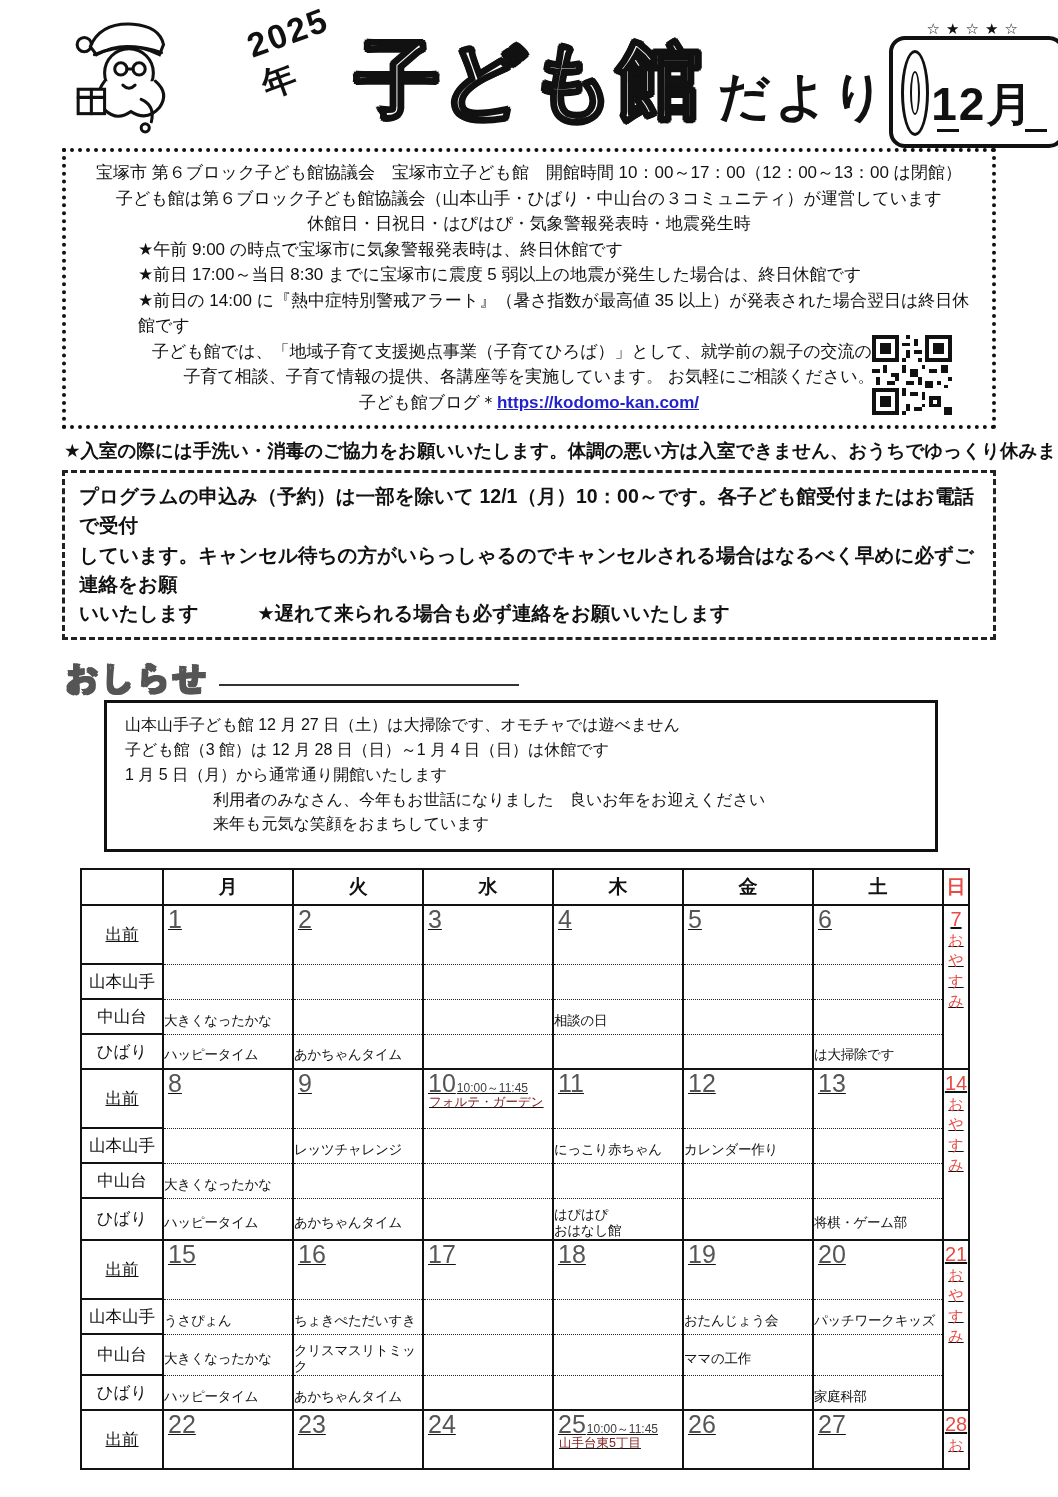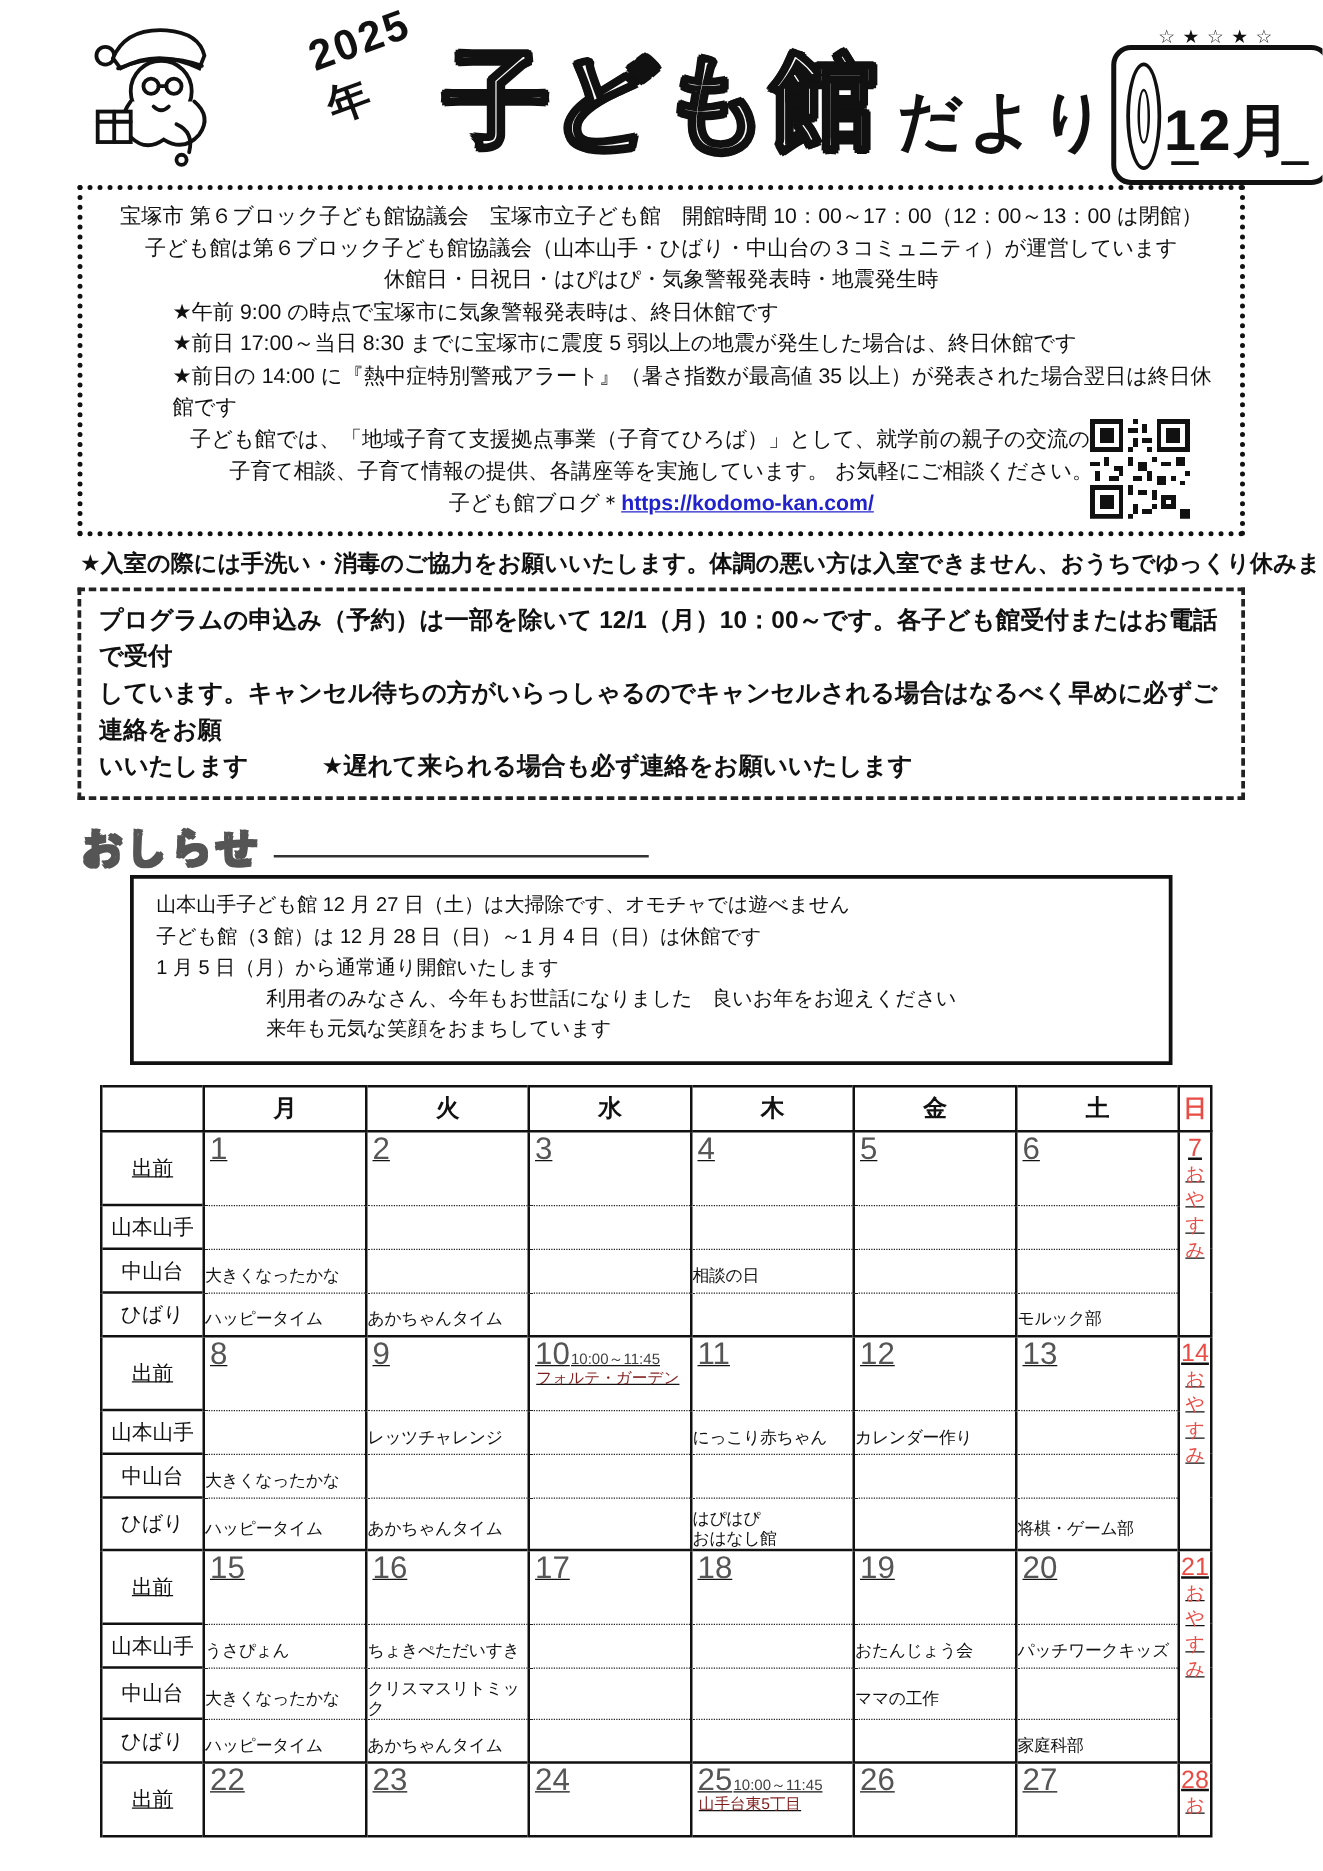--- a/index.html
+++ b/index.html
@@ -301,7 +301,7 @@
             <div class="evt"></div>
           </td>
           <td class="ev">
-            <div class="evt">モルック部</div>
+            <div class="evt">は大掃除です</div>
           </td>
         </tr>
         <tr class="solid-top r-demae">

